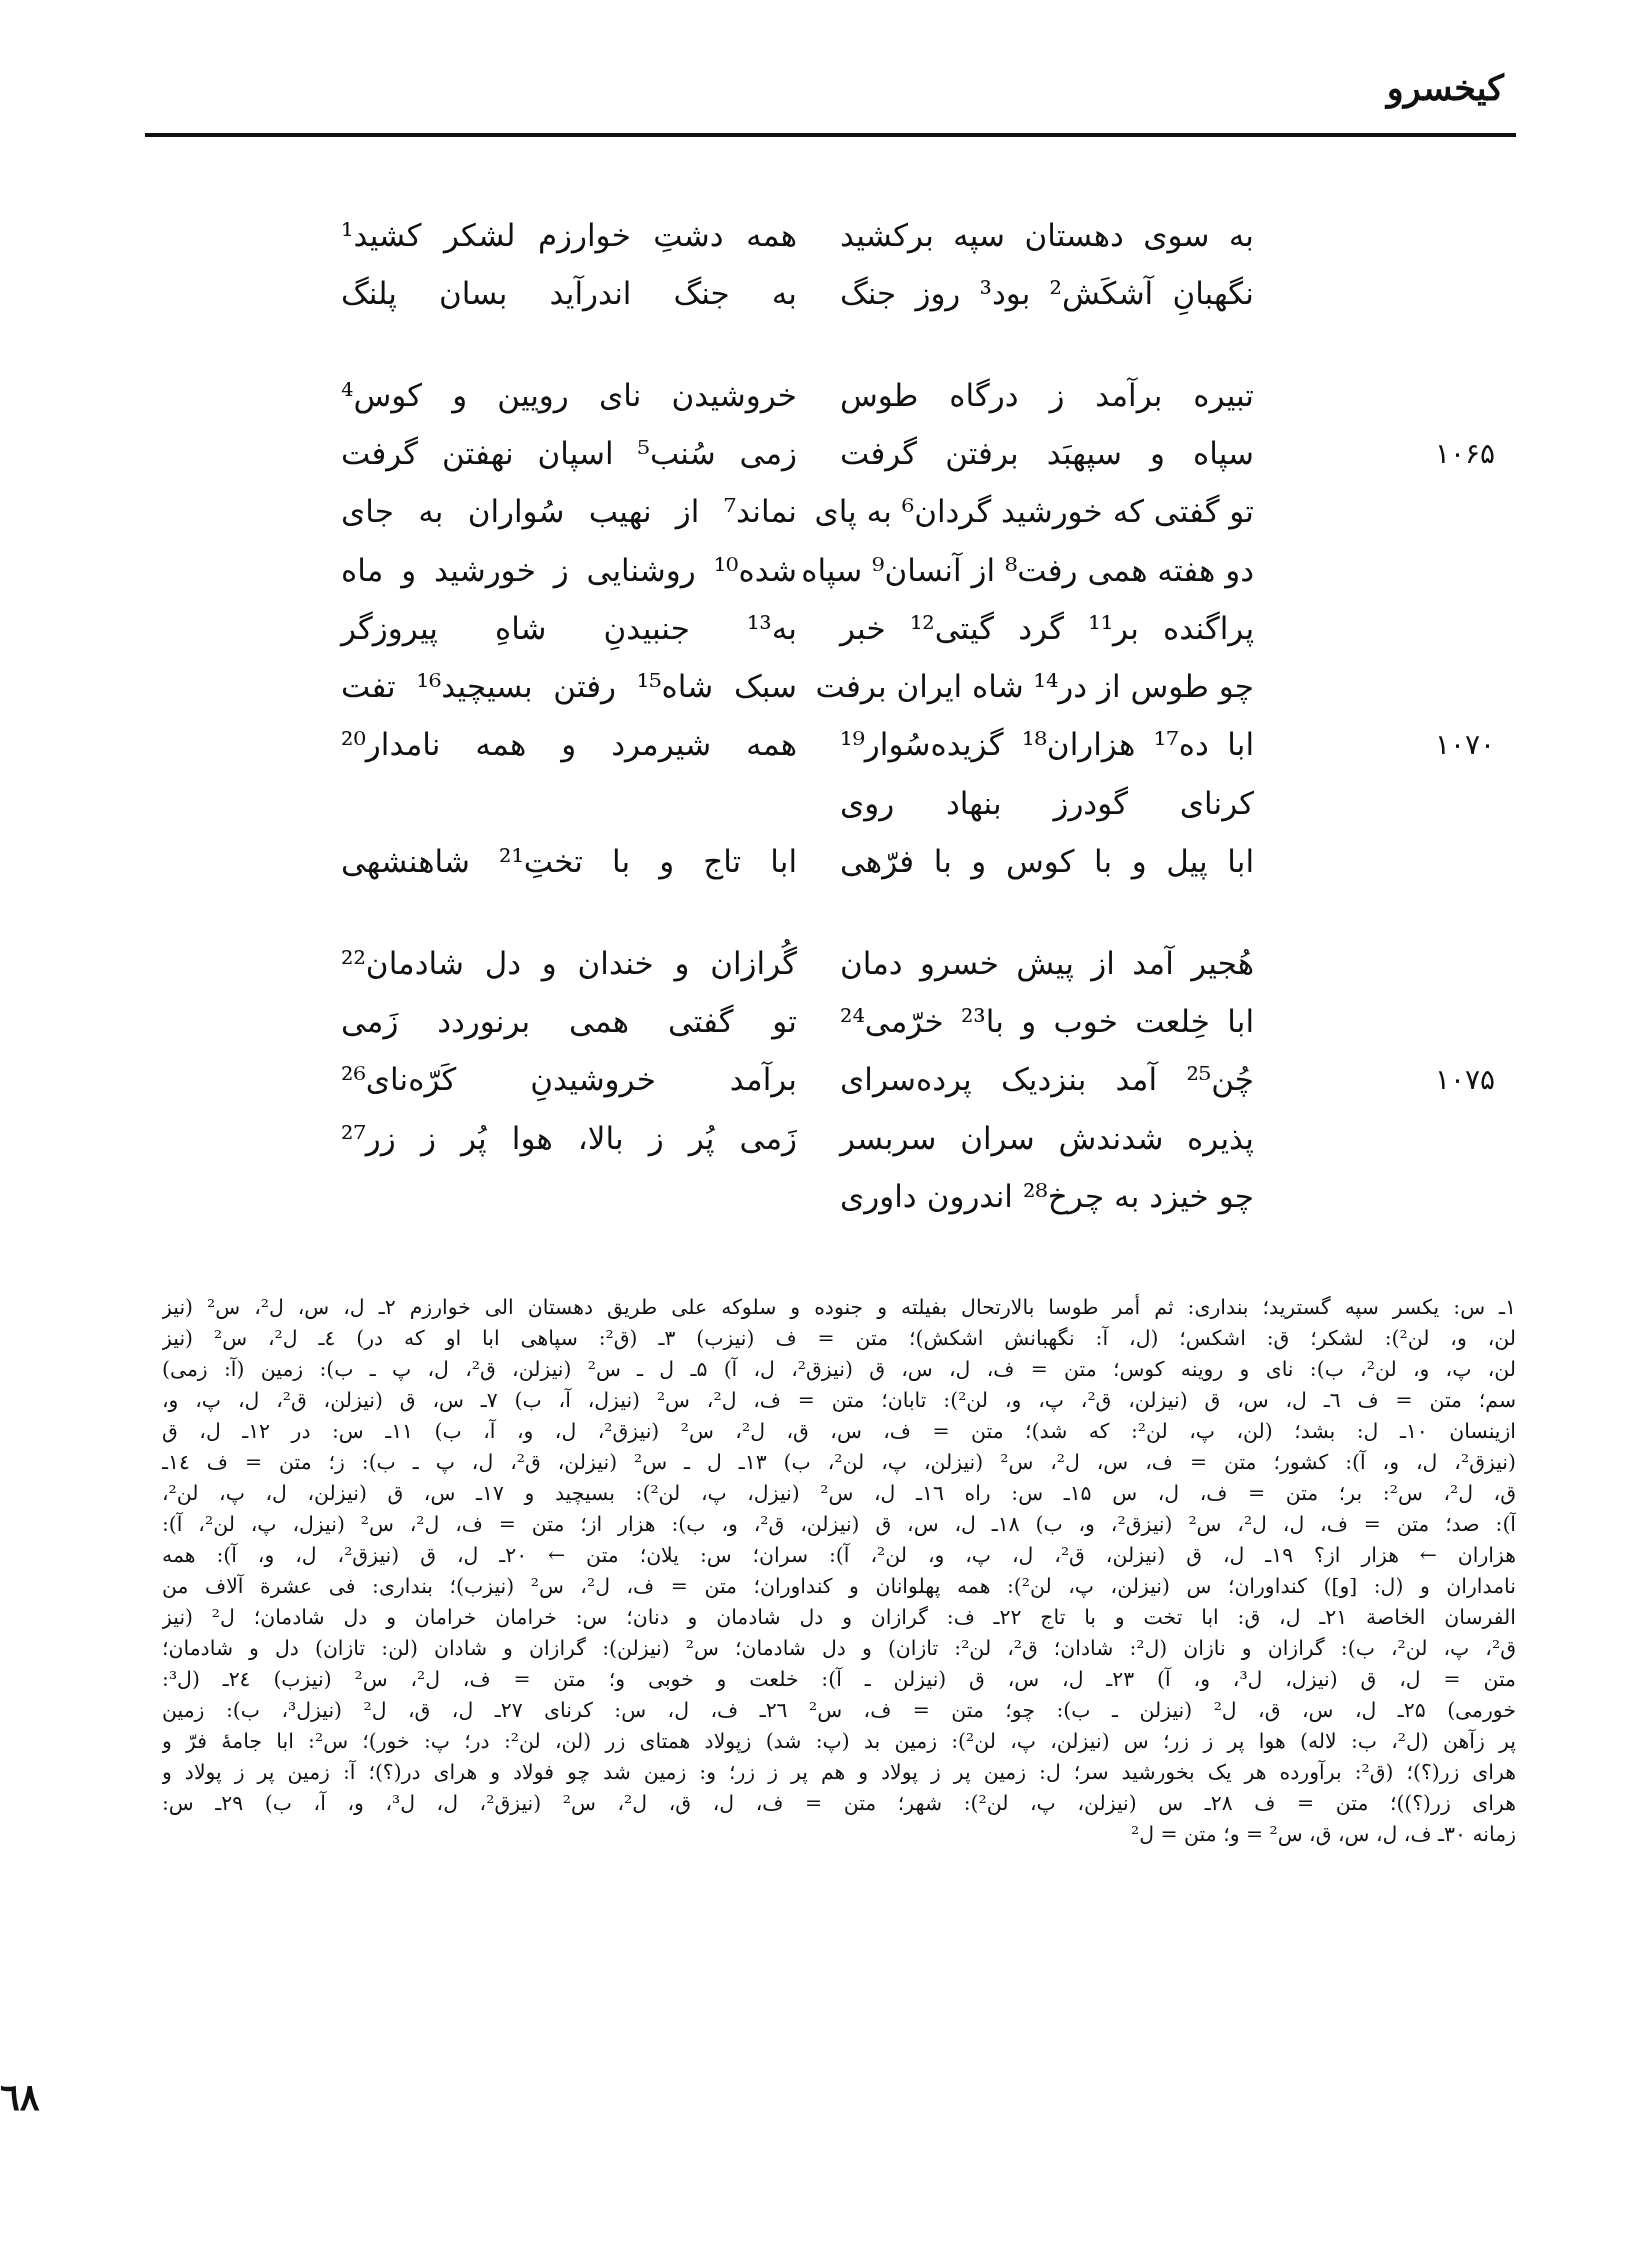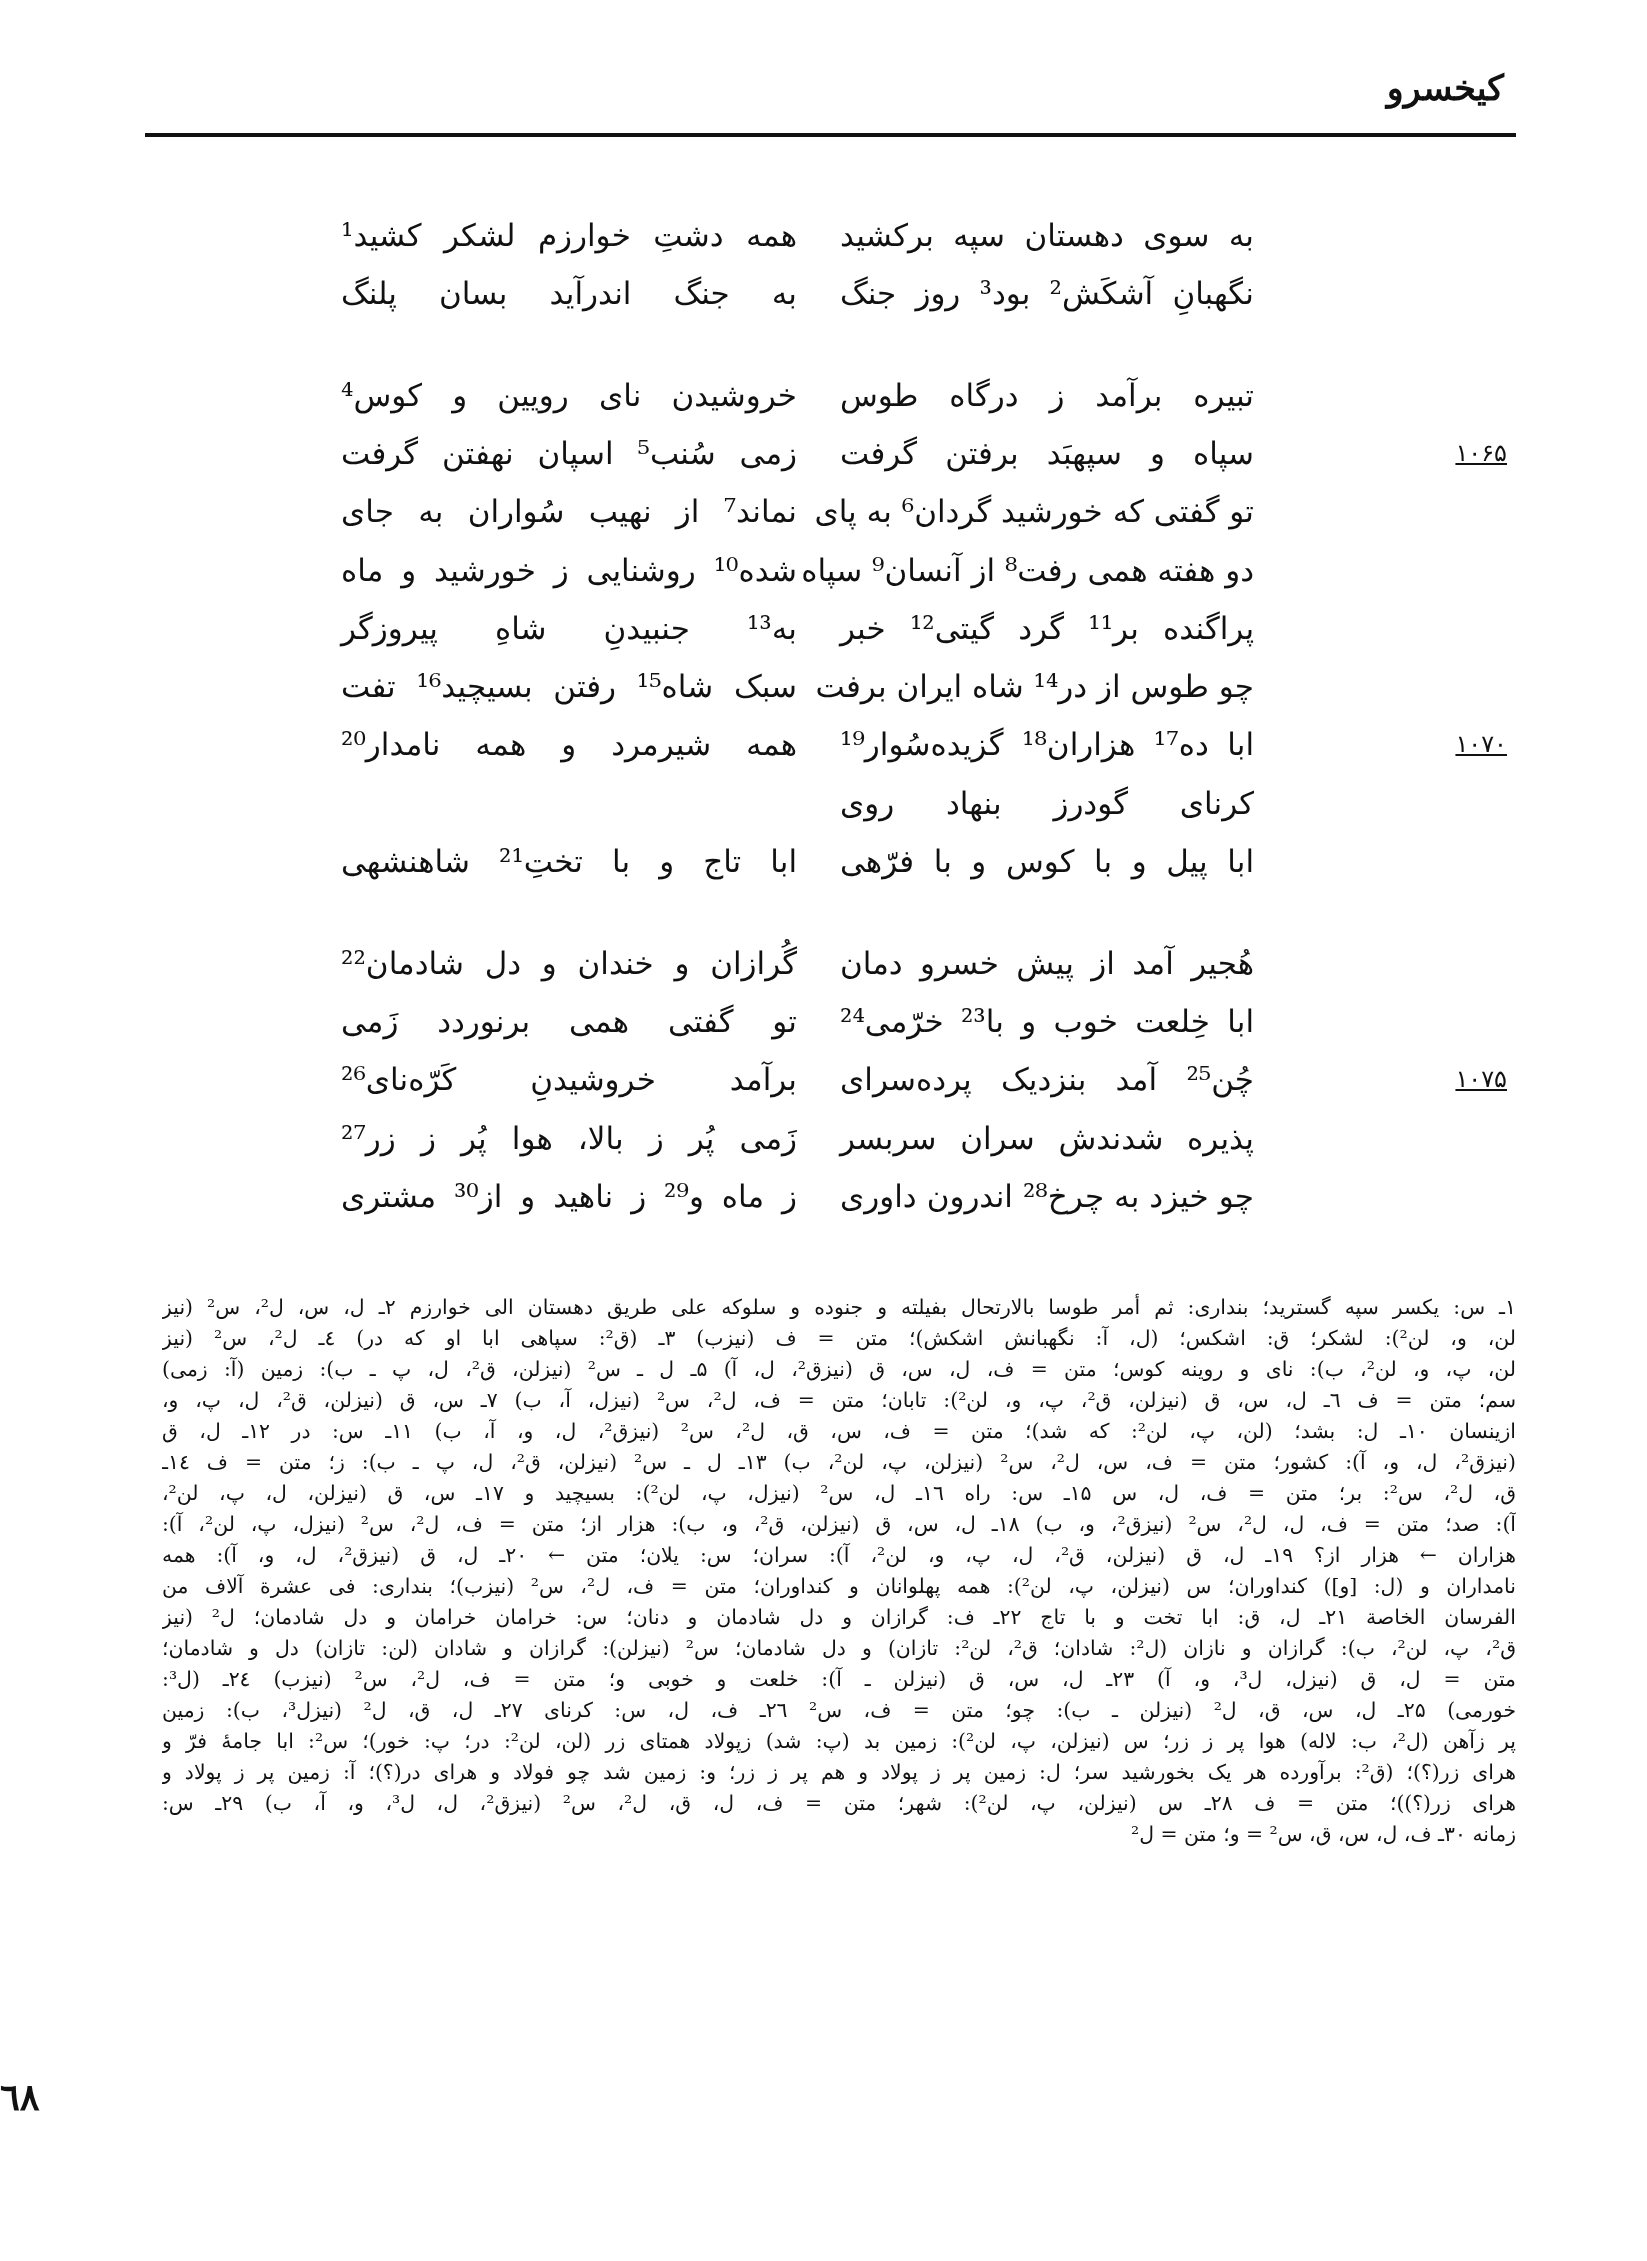--- a/index.html
+++ b/index.html
@@ -27,8 +27,8 @@
   .hem-right { right: 393px; width: 414px; }
   .hem-left  { right: 850px; width: 456px; }
   .verse-number {
-    position: absolute; right: 140px; width: 84px; text-align: right;
-    font-size: 24px; line-height: 63px; text-decoration: underline;
+    position: absolute; right: 140px; width: 84px; text-align: center;
+    font-size: 28px; line-height: 63px;
   }
 
   .footnotes {

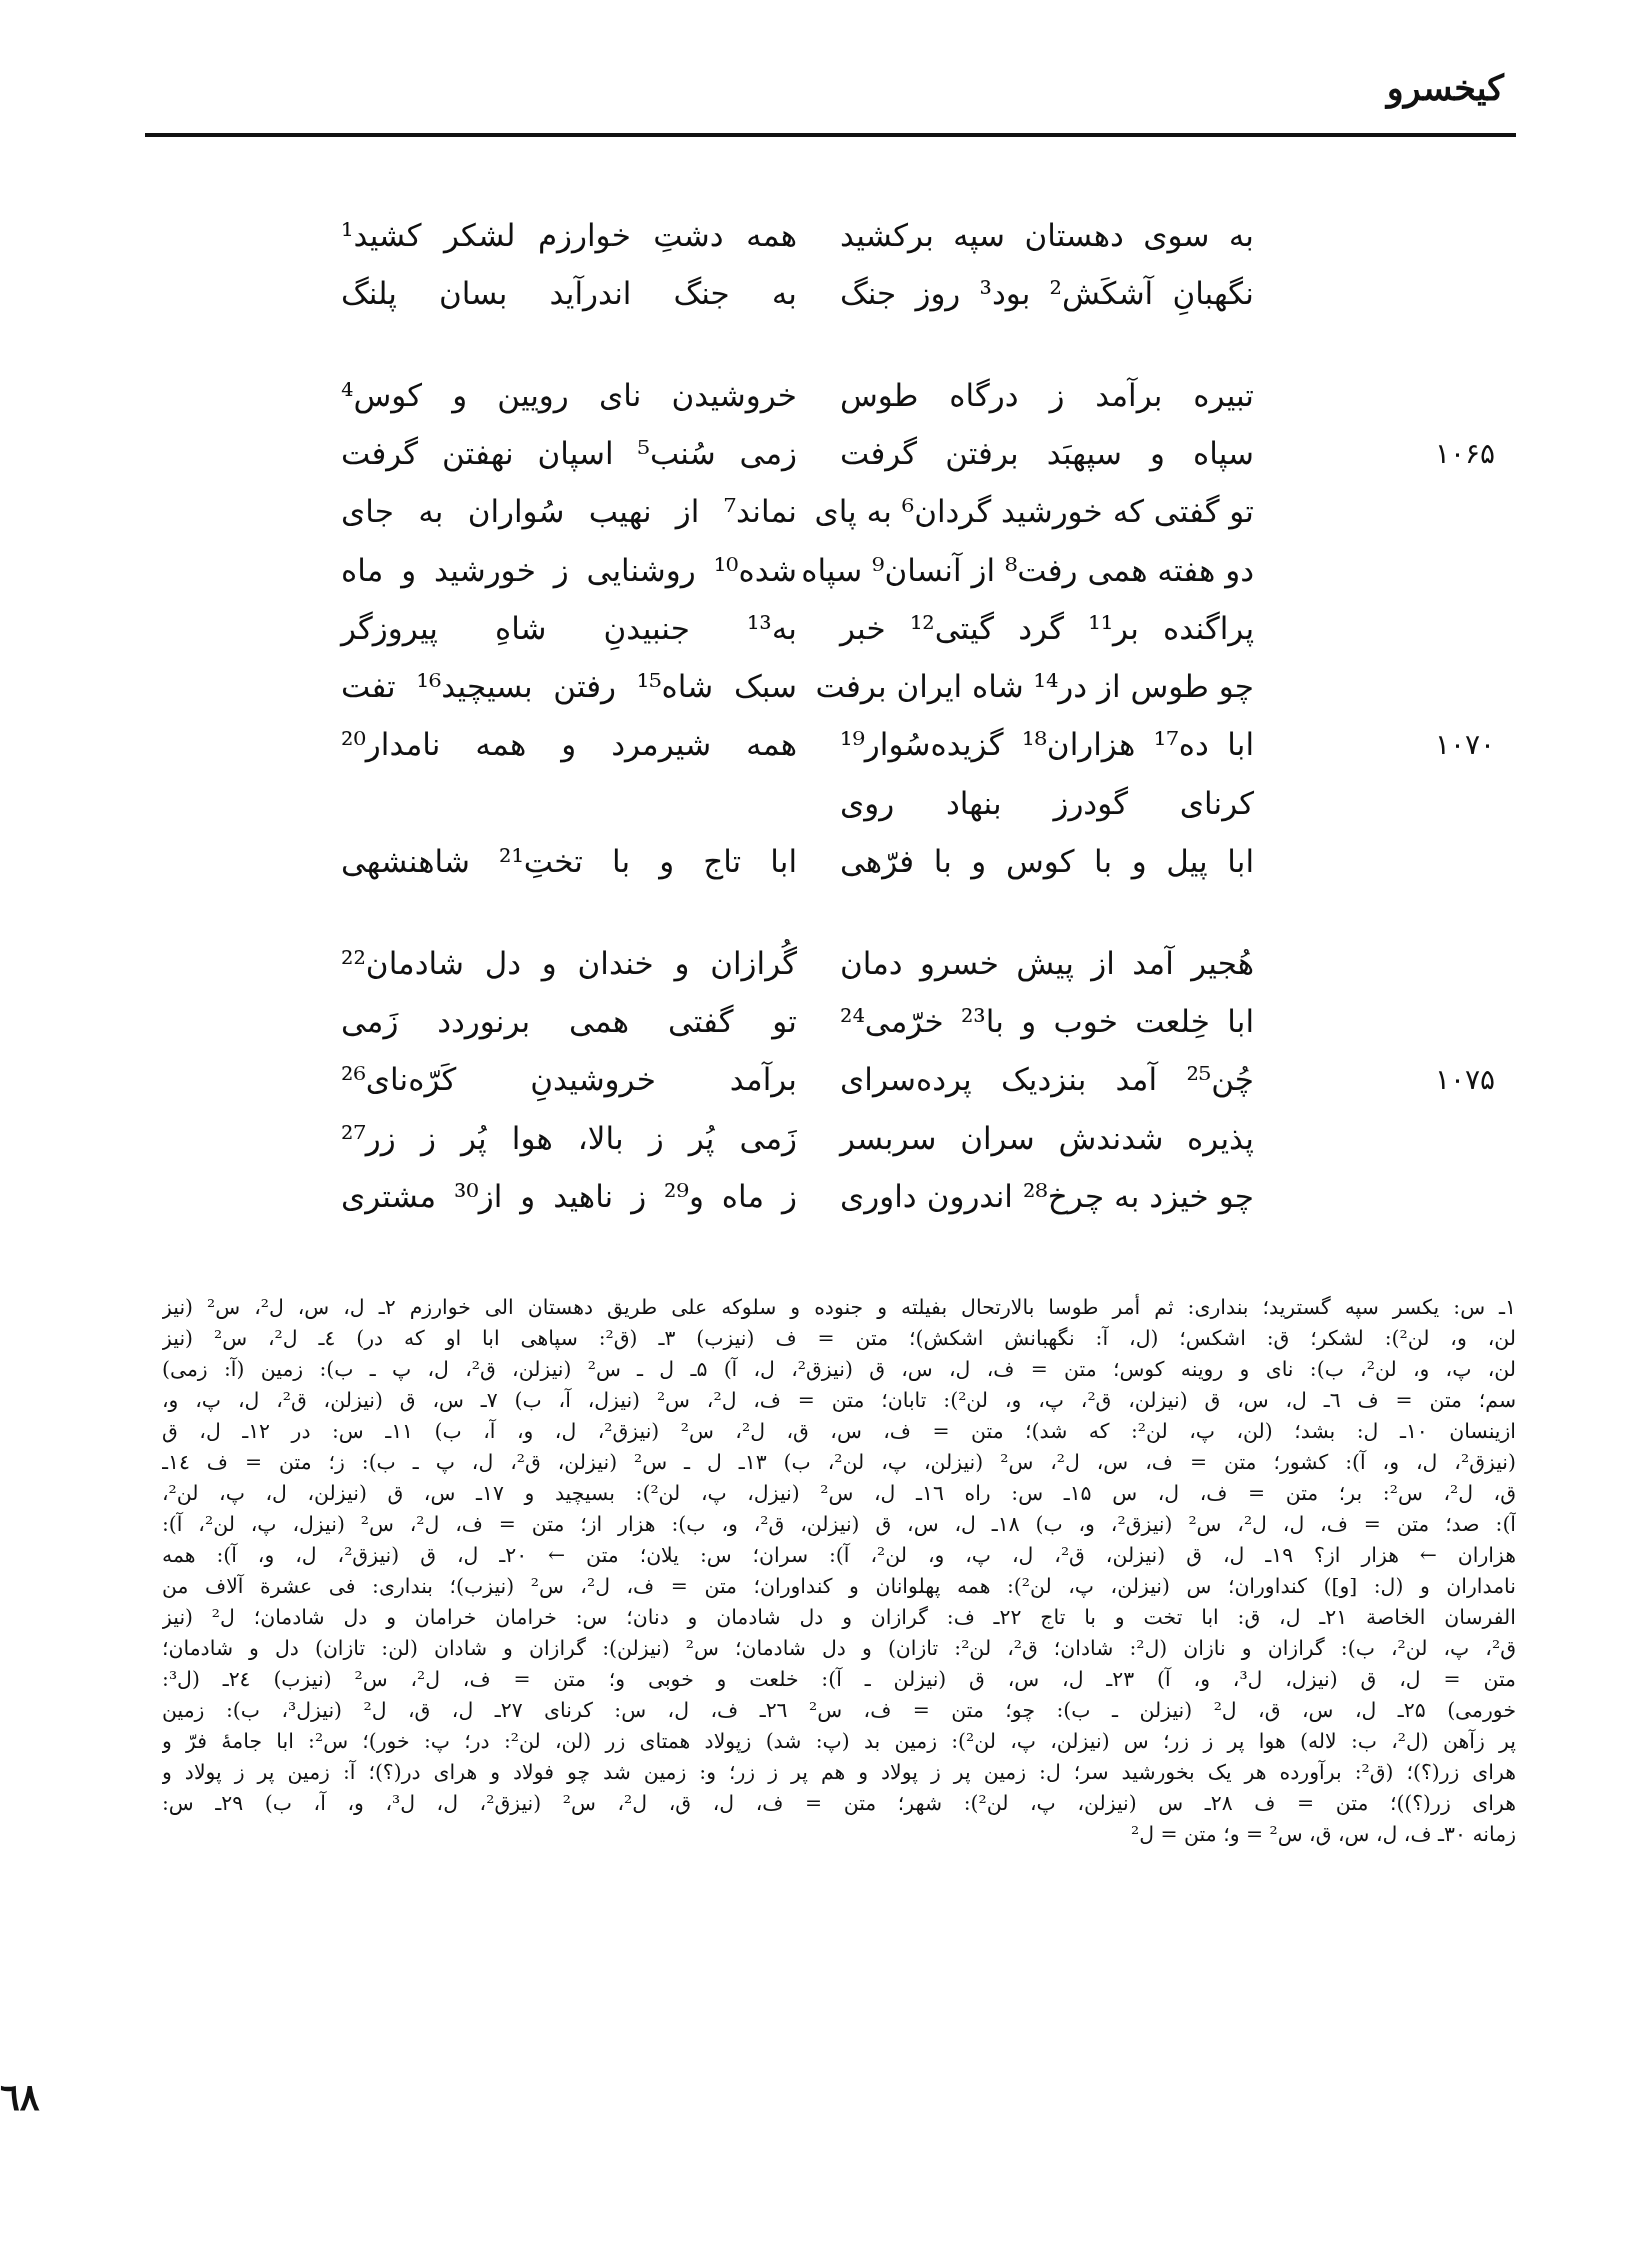--- a/index.html
+++ b/index.html
@@ -129,7 +129,6 @@
       <div class="verse" style="top: 1165px;">
         <span class="verse-number"></span>
         <span class="hemistich hem-right">چو خیزد به چرخ²⁸ اندرون داوری</span>
-        <span class="hemistich hem-left">ز ماه و²⁹ ز ناهید و از³⁰ مشتری</span>
       </div>
     </div>
 

